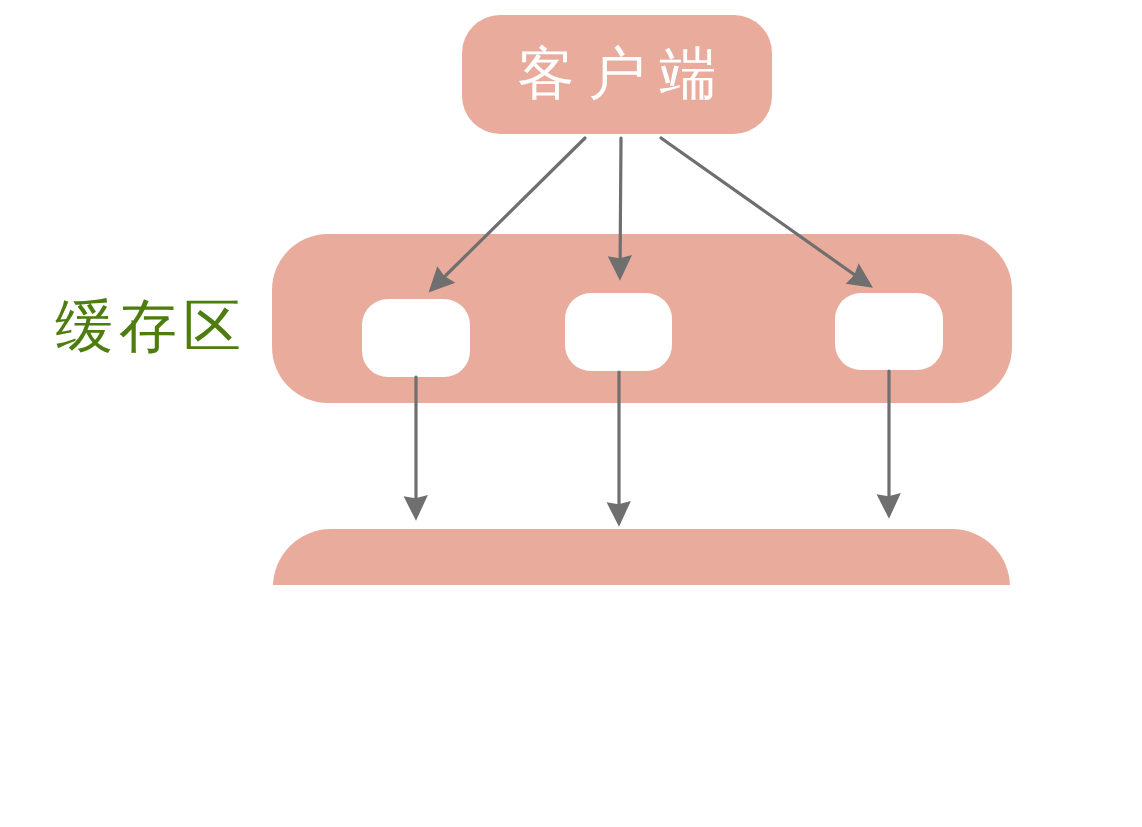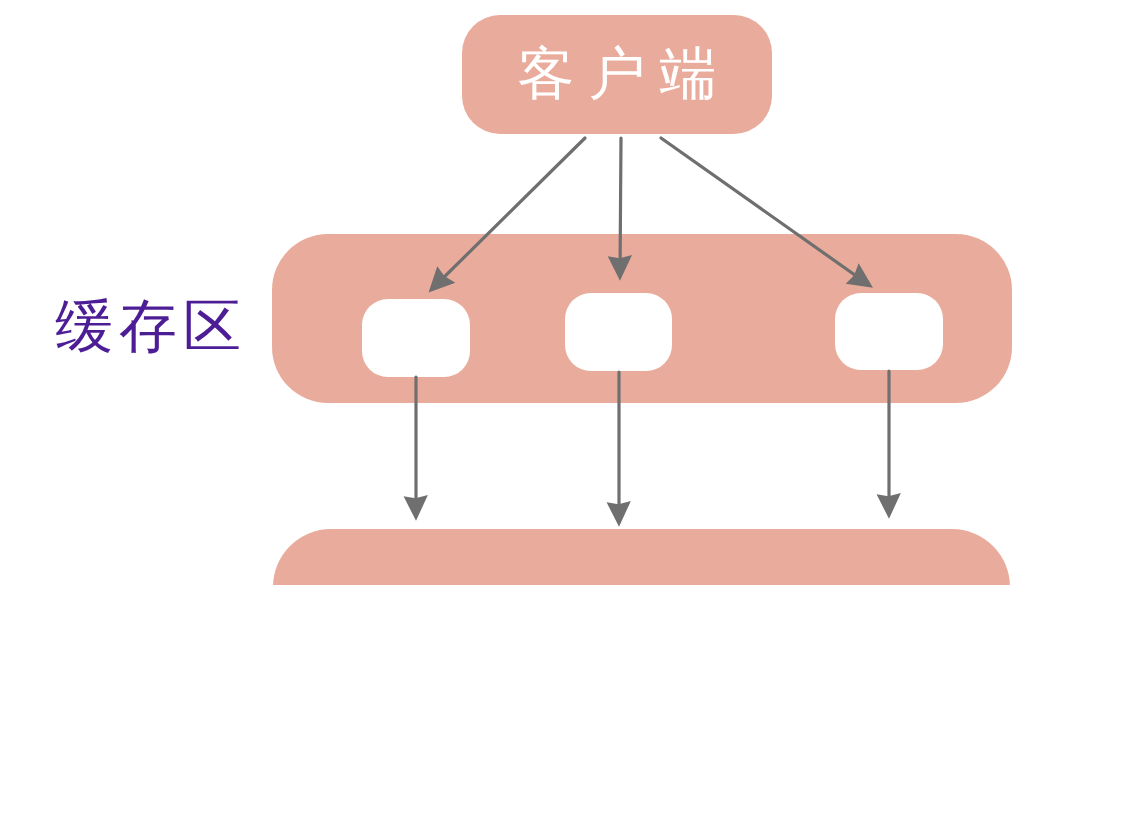--- a/index.html
+++ b/index.html
@@ -60,7 +60,7 @@
   .slot-3 { left: 835px; top: 293px; width: 108px; height: 77px; }
   .side-label {
     position: absolute;
-    color: #4c1d95;
+    color: #4d7c0f;
     font-size: 58px;
     letter-spacing: 6px;
     white-space: nowrap;

